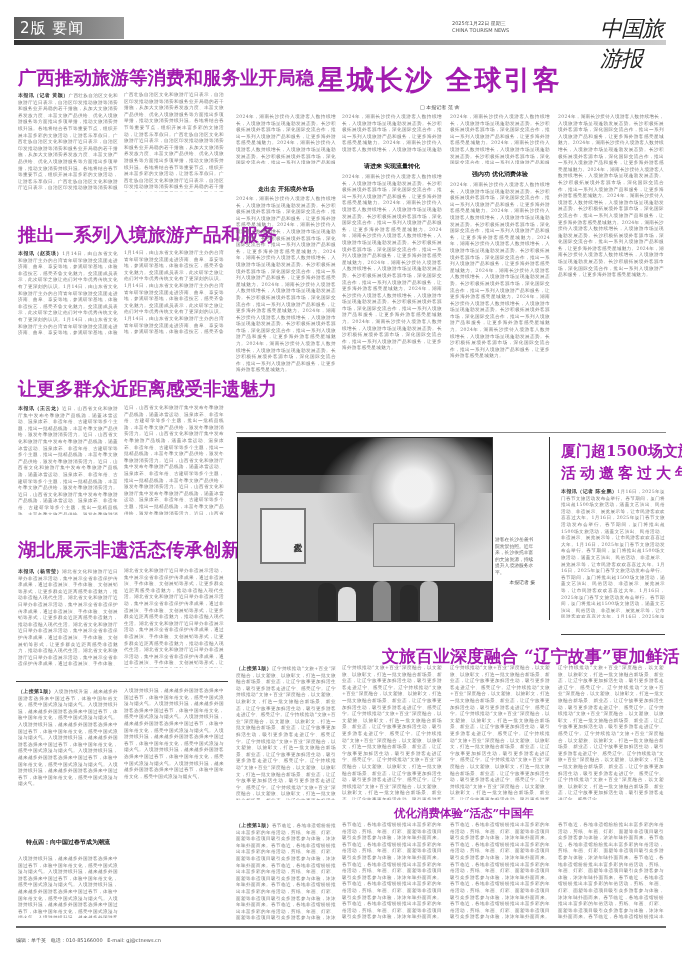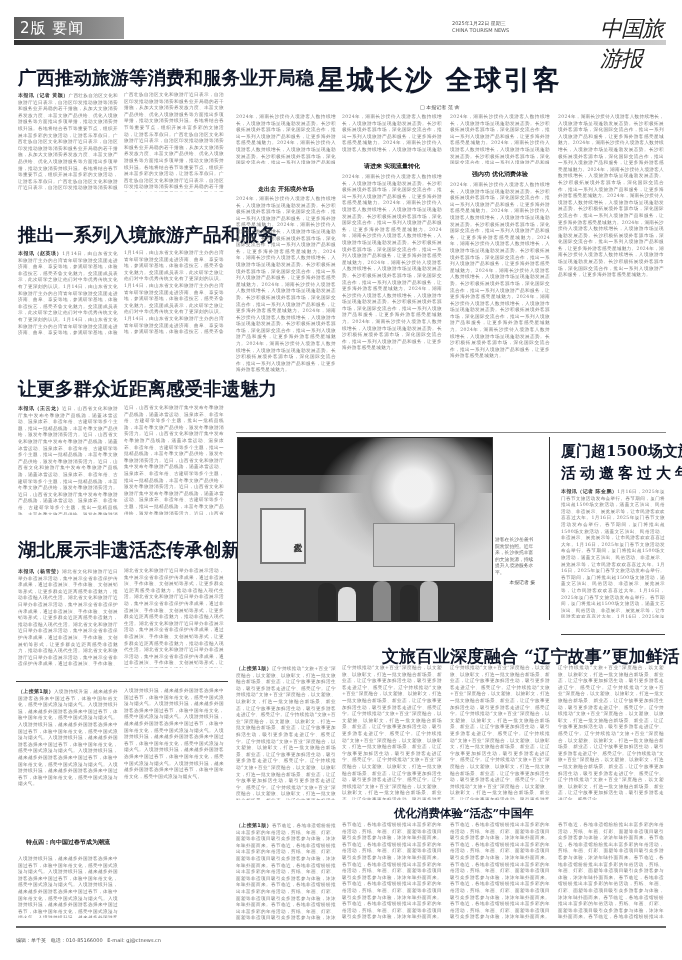--- a/index.html
+++ b/index.html
@@ -9,7 +9,7 @@
   .masthead-rule{left:14px;top:40px;width:652px;height:5px;background:linear-gradient(90deg,#333,#999 60%,#ccc);}
   .masthead-meta{left:452px;top:20px;font-size:5px;color:#555;font-family:"DejaVu Sans",sans-serif;line-height:7px;}
   .masthead-logo{left:560px;top:14px;font-size:22px;font-family:"DejaVu Serif",serif;color:#222;font-style:italic;letter-spacing:-1px;margin-left:40px;}
-  .headline{font-weight:bold;color:#0f172a;white-space:nowrap;}
+  .headline{font-weight:bold;color:#a21caf;white-space:nowrap;}
   .h-left{font-size:18.5px;left:18px;}
   .body-col{font-size:4.6px;line-height:6.6px;color:#777;text-align:justify;overflow:hidden;letter-spacing:0.3px;}
   .byline{font-size:5px;color:#444;font-family:"DejaVu Sans",sans-serif;}

